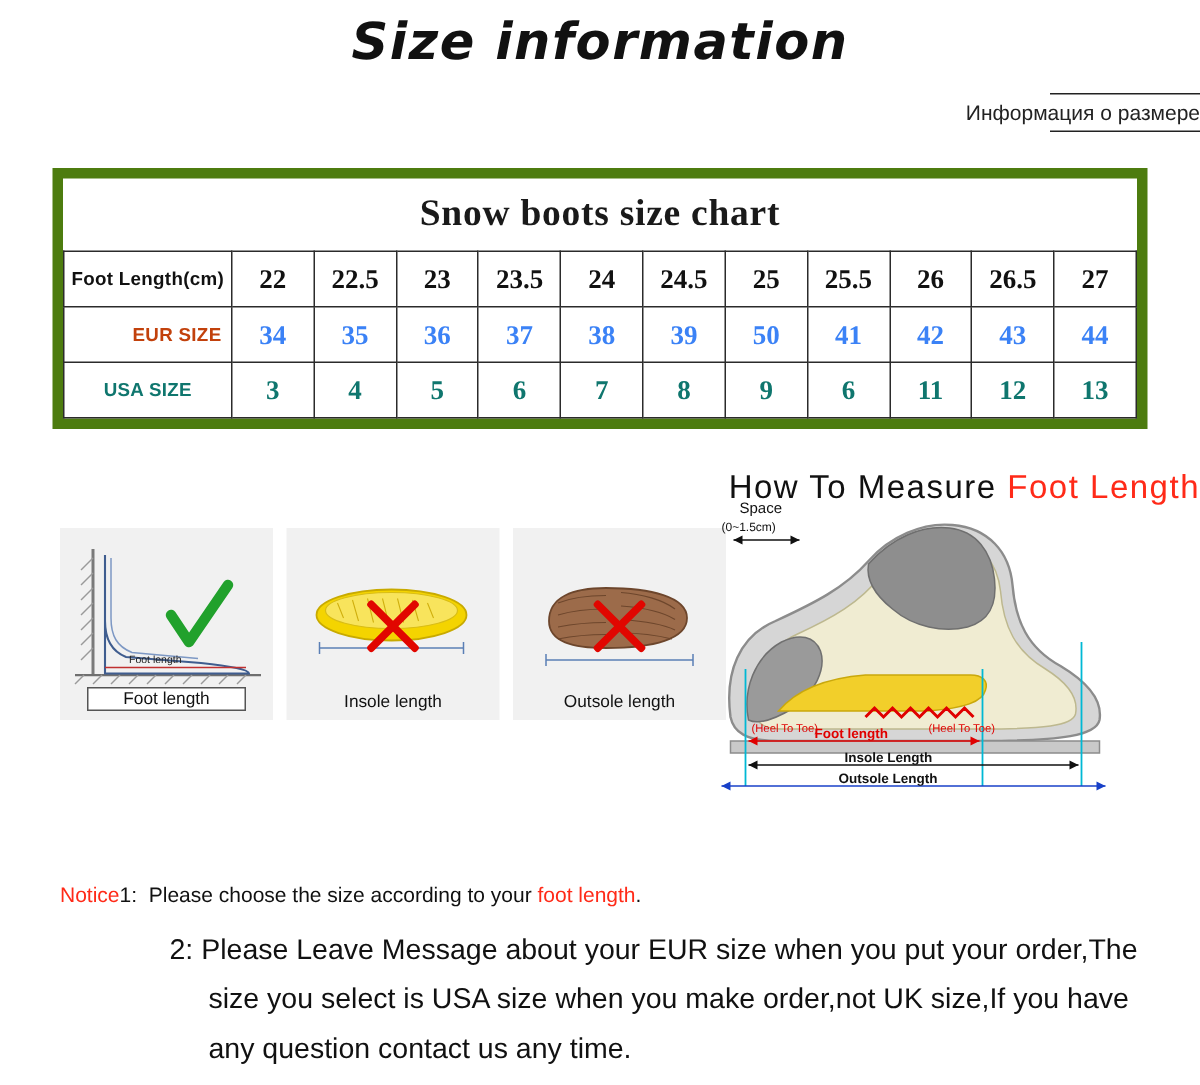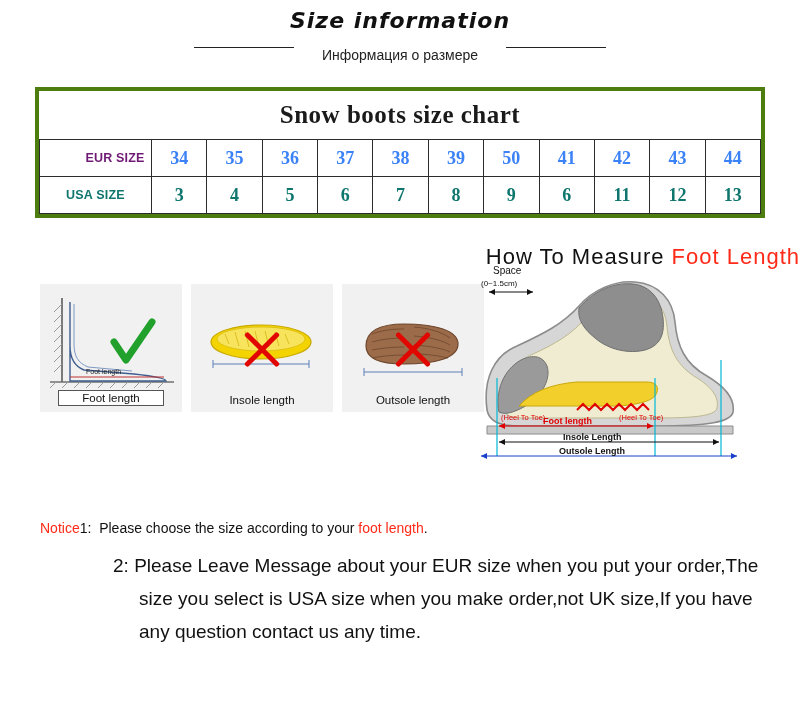--- a/index.html
+++ b/index.html
@@ -18,7 +18,7 @@
   .header { text-align:center; padding-top: 8px; }
   .header-title {
     font-family: "DejaVu Sans", sans-serif;
-    font-size: 22px;
+    font-size: 34px;
     font-style: italic;
     font-weight: bold;
     letter-spacing: 1px;

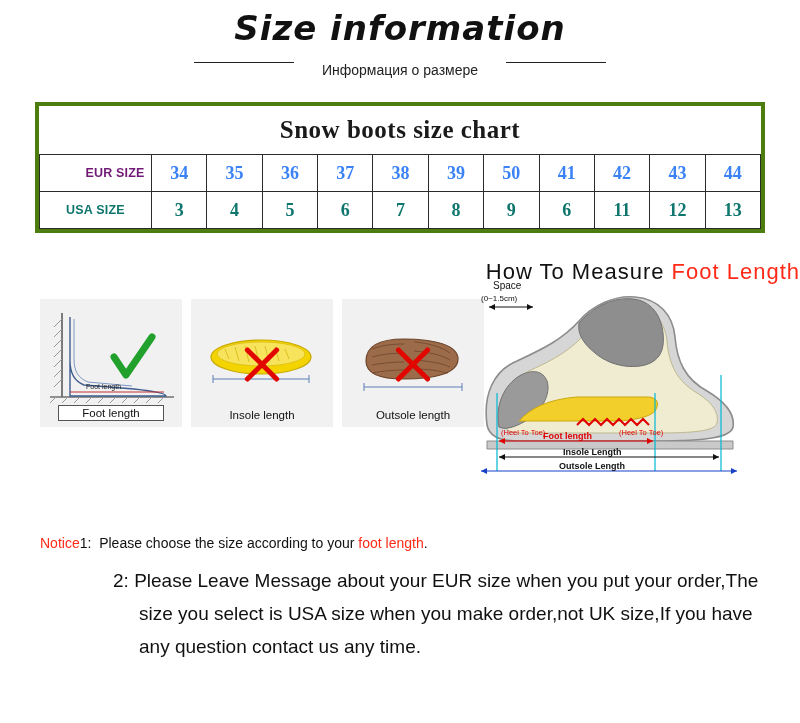--- a/index.html
+++ b/index.html
@@ -25,9 +25,10 @@
     color: #111;
   }
   .header-sub-wrap {
-    display:flex; align-items:flex-start; justify-content:center;
-    gap: 28px;
+    display:flex; align-items:flex-end; justify-content:center;
+    gap: 4px;
     margin-top: 14px;
+    flex-direction: column;
   }
   .header-sub-wrap .rule {
     height: 1px; background:#222; width: 100px;

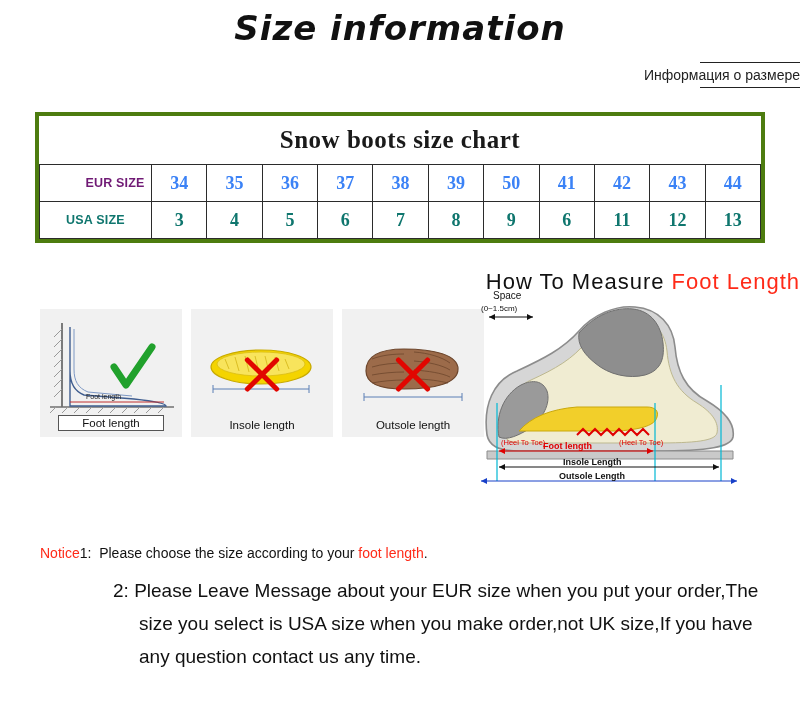--- a/index.html
+++ b/index.html
@@ -41,7 +41,7 @@
   
   .table-wrap {
     margin: 24px 35px 0 35px;
-    border: 4px solid #4d7c0f;
+    border: 7px solid #4d7c0f;
   }
   .table-title {
     text-align:center;

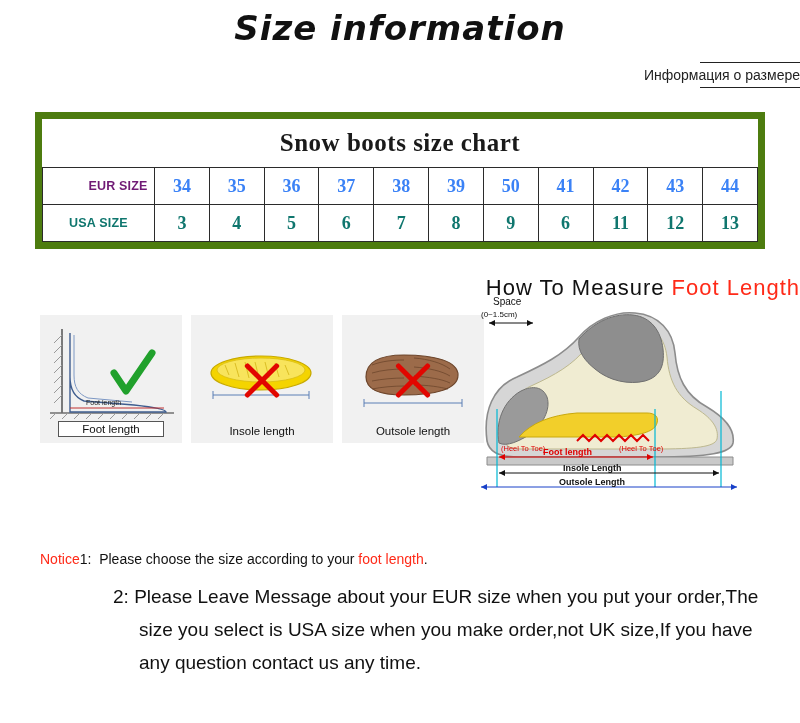--- a/index.html
+++ b/index.html
@@ -175,6 +175,20 @@
   <div class="table-title">Snow boots size chart</div>
   <table class="size">
     <tbody>
+        <tr class="foot">
+      <td class="rowhead">Foot Length(cm)</td>
+      <td>22</td>
+      <td>22.5</td>
+      <td>23</td>
+      <td>23.5</td>
+      <td>24</td>
+      <td>24.5</td>
+      <td>25</td>
+      <td>25.5</td>
+      <td>26</td>
+      <td>26.5</td>
+      <td>27</td>
+    </tr>
     <tr class="eur">
       <td class="rowhead">EUR SIZE</td>
       <td>34</td>

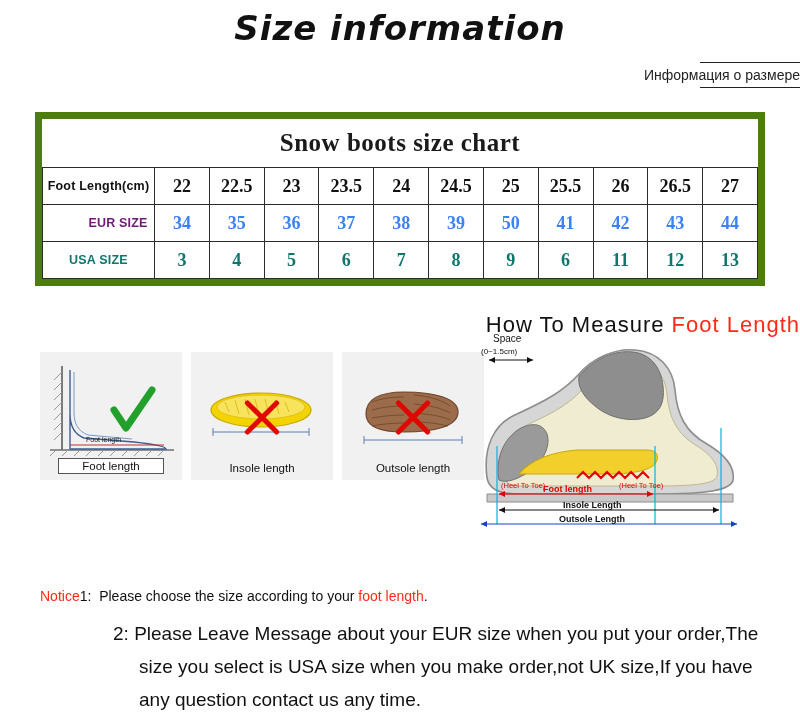--- a/index.html
+++ b/index.html
@@ -72,7 +72,7 @@
     letter-spacing: .2px;
   }
   table.size tr.eur td { color: #3b82f6; }
-  table.size tr.eur td.rowhead { color:#701a75;padding-left:40px; }
+  table.size tr.eur td.rowhead { color:#c2410c;padding-left:40px; }
   table.size tr.foot td { color:#111; }
   table.size tr.usa td { color:#0f766e; }
 

